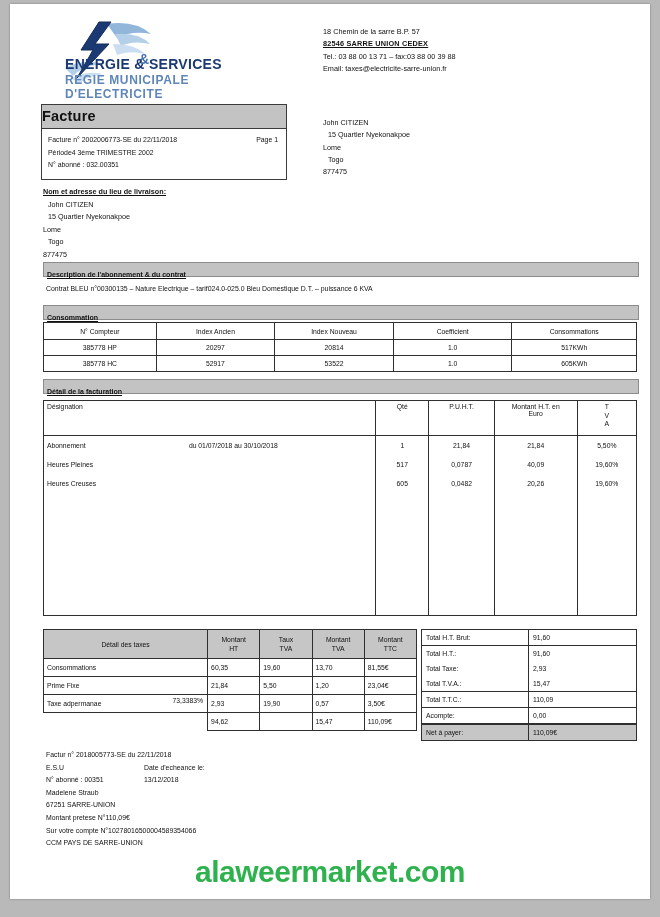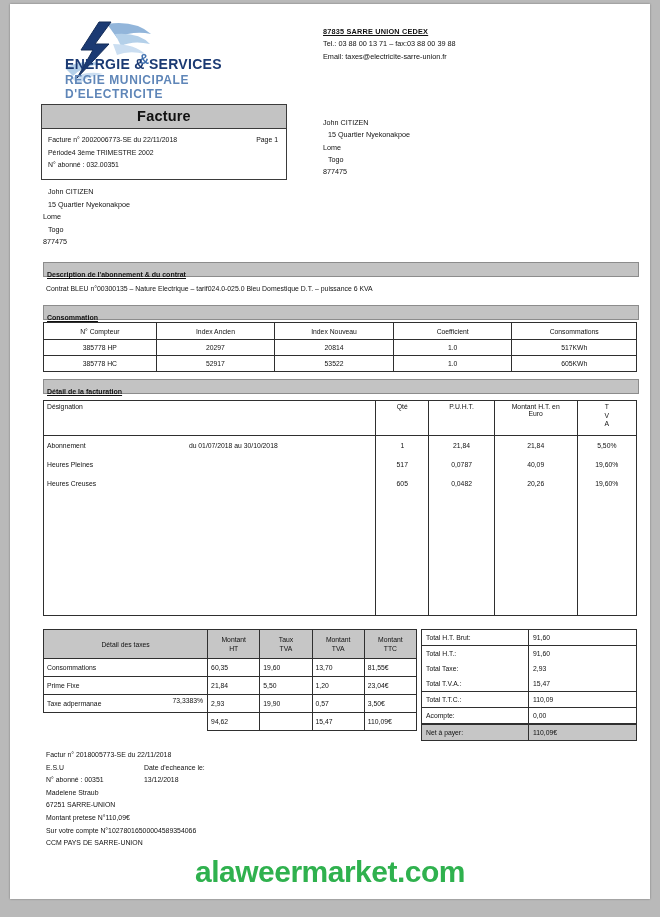--- a/index.html
+++ b/index.html
@@ -131,6 +131,7 @@
   </div>
 
   <div class="sender">
+    <div>18 Chemin de la sarre B.P. 57</div>
     <div class="b">87835 SARRE UNION CEDEX</div>
     <div>Tel.: 03 88 00 13 71 – fax:03 88 00 39 88</div>
     <div>Email: taxes@electricite-sarre-union.fr</div>

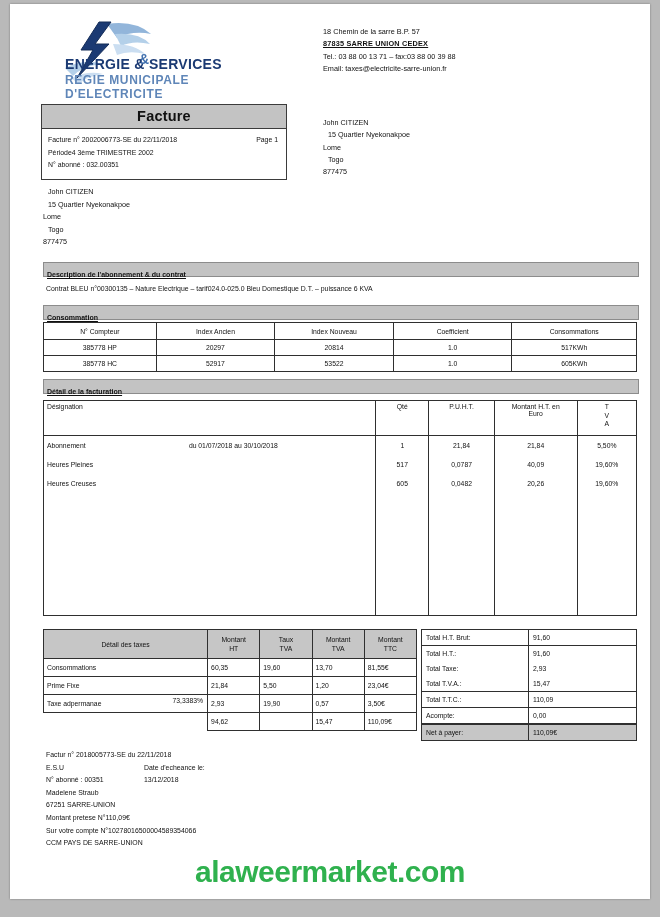--- a/index.html
+++ b/index.html
@@ -132,7 +132,7 @@
 
   <div class="sender">
     <div>18 Chemin de la sarre B.P. 57</div>
-    <div class="b">87835 SARRE UNION CEDEX</div>
+    <div class="b">82546 SARRE UNION CEDEX</div>
     <div>Tel.: 03 88 00 13 71 – fax:03 88 00 39 88</div>
     <div>Email: taxes@electricite-sarre-union.fr</div>
   </div>

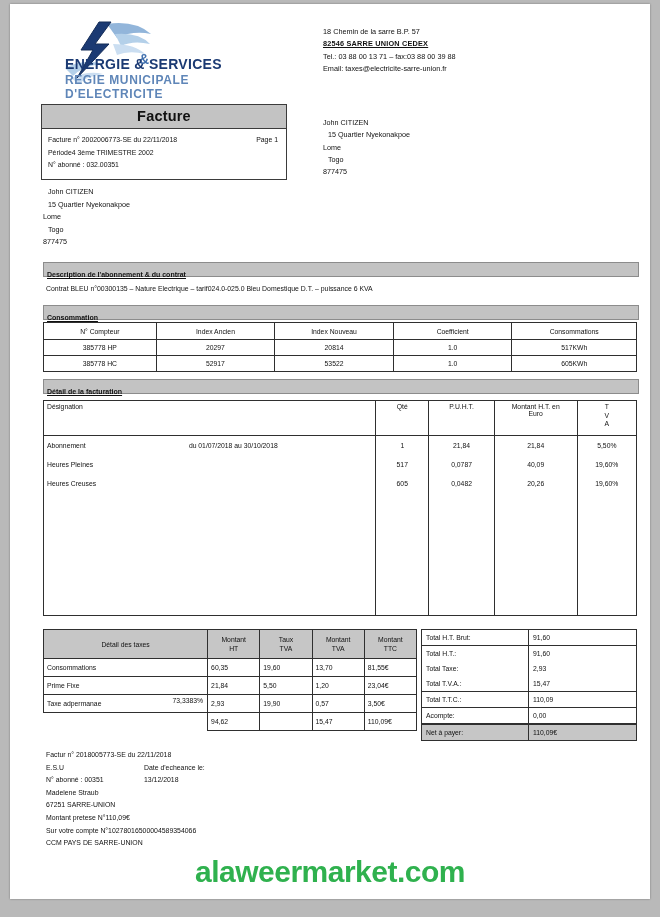--- a/index.html
+++ b/index.html
@@ -32,7 +32,7 @@
   .facture-box{position:absolute;left:31px;top:100px;width:244px;
     border:1.6px solid #3b3b3b;background:#fff;}
   .facture-title{background:#c3c3c3;border-bottom:1.6px solid #3b3b3b;
-    text-align:center;font-size:14.5px;font-weight:bold;color:#111;
+    font-size:14.5px;font-weight:bold;color:#111;
     padding:3px 0 4px;letter-spacing:.2px;}
   .facture-body{padding:5px 6px 7px 6px;font-size:6.9px;line-height:12.6px;color:#111;}
   .facture-row{position:relative;}

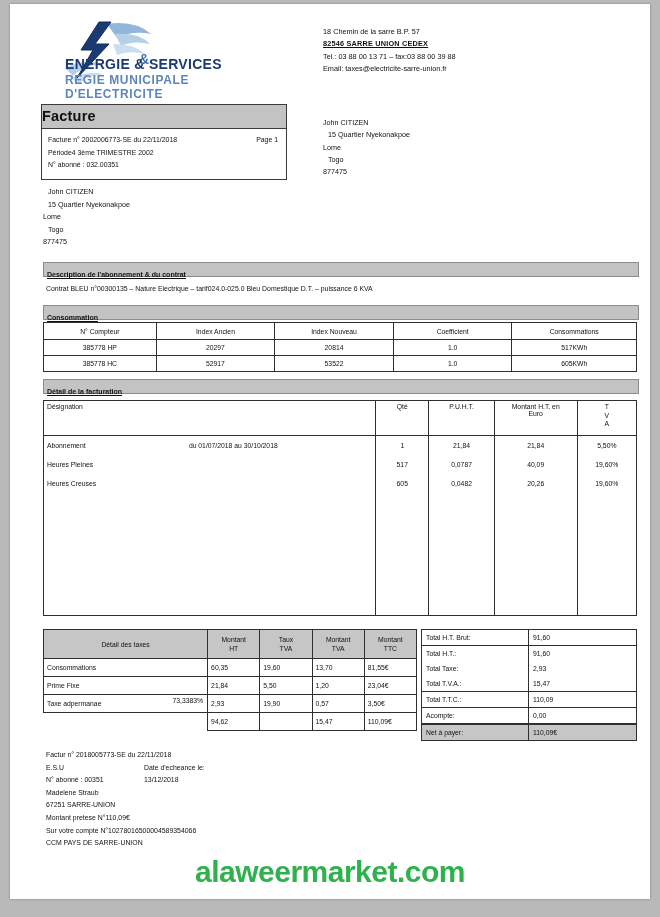--- a/index.html
+++ b/index.html
@@ -158,6 +158,7 @@
   </div>
 
   <div class="deliv">
+    <div class="hd">Nom et adresse du lieu de livraison:</div>
     <div class="ind">John CITIZEN</div>
     <div class="ind">15 Quartier Nyekonakpoe</div>
     <div>Lome</div>

